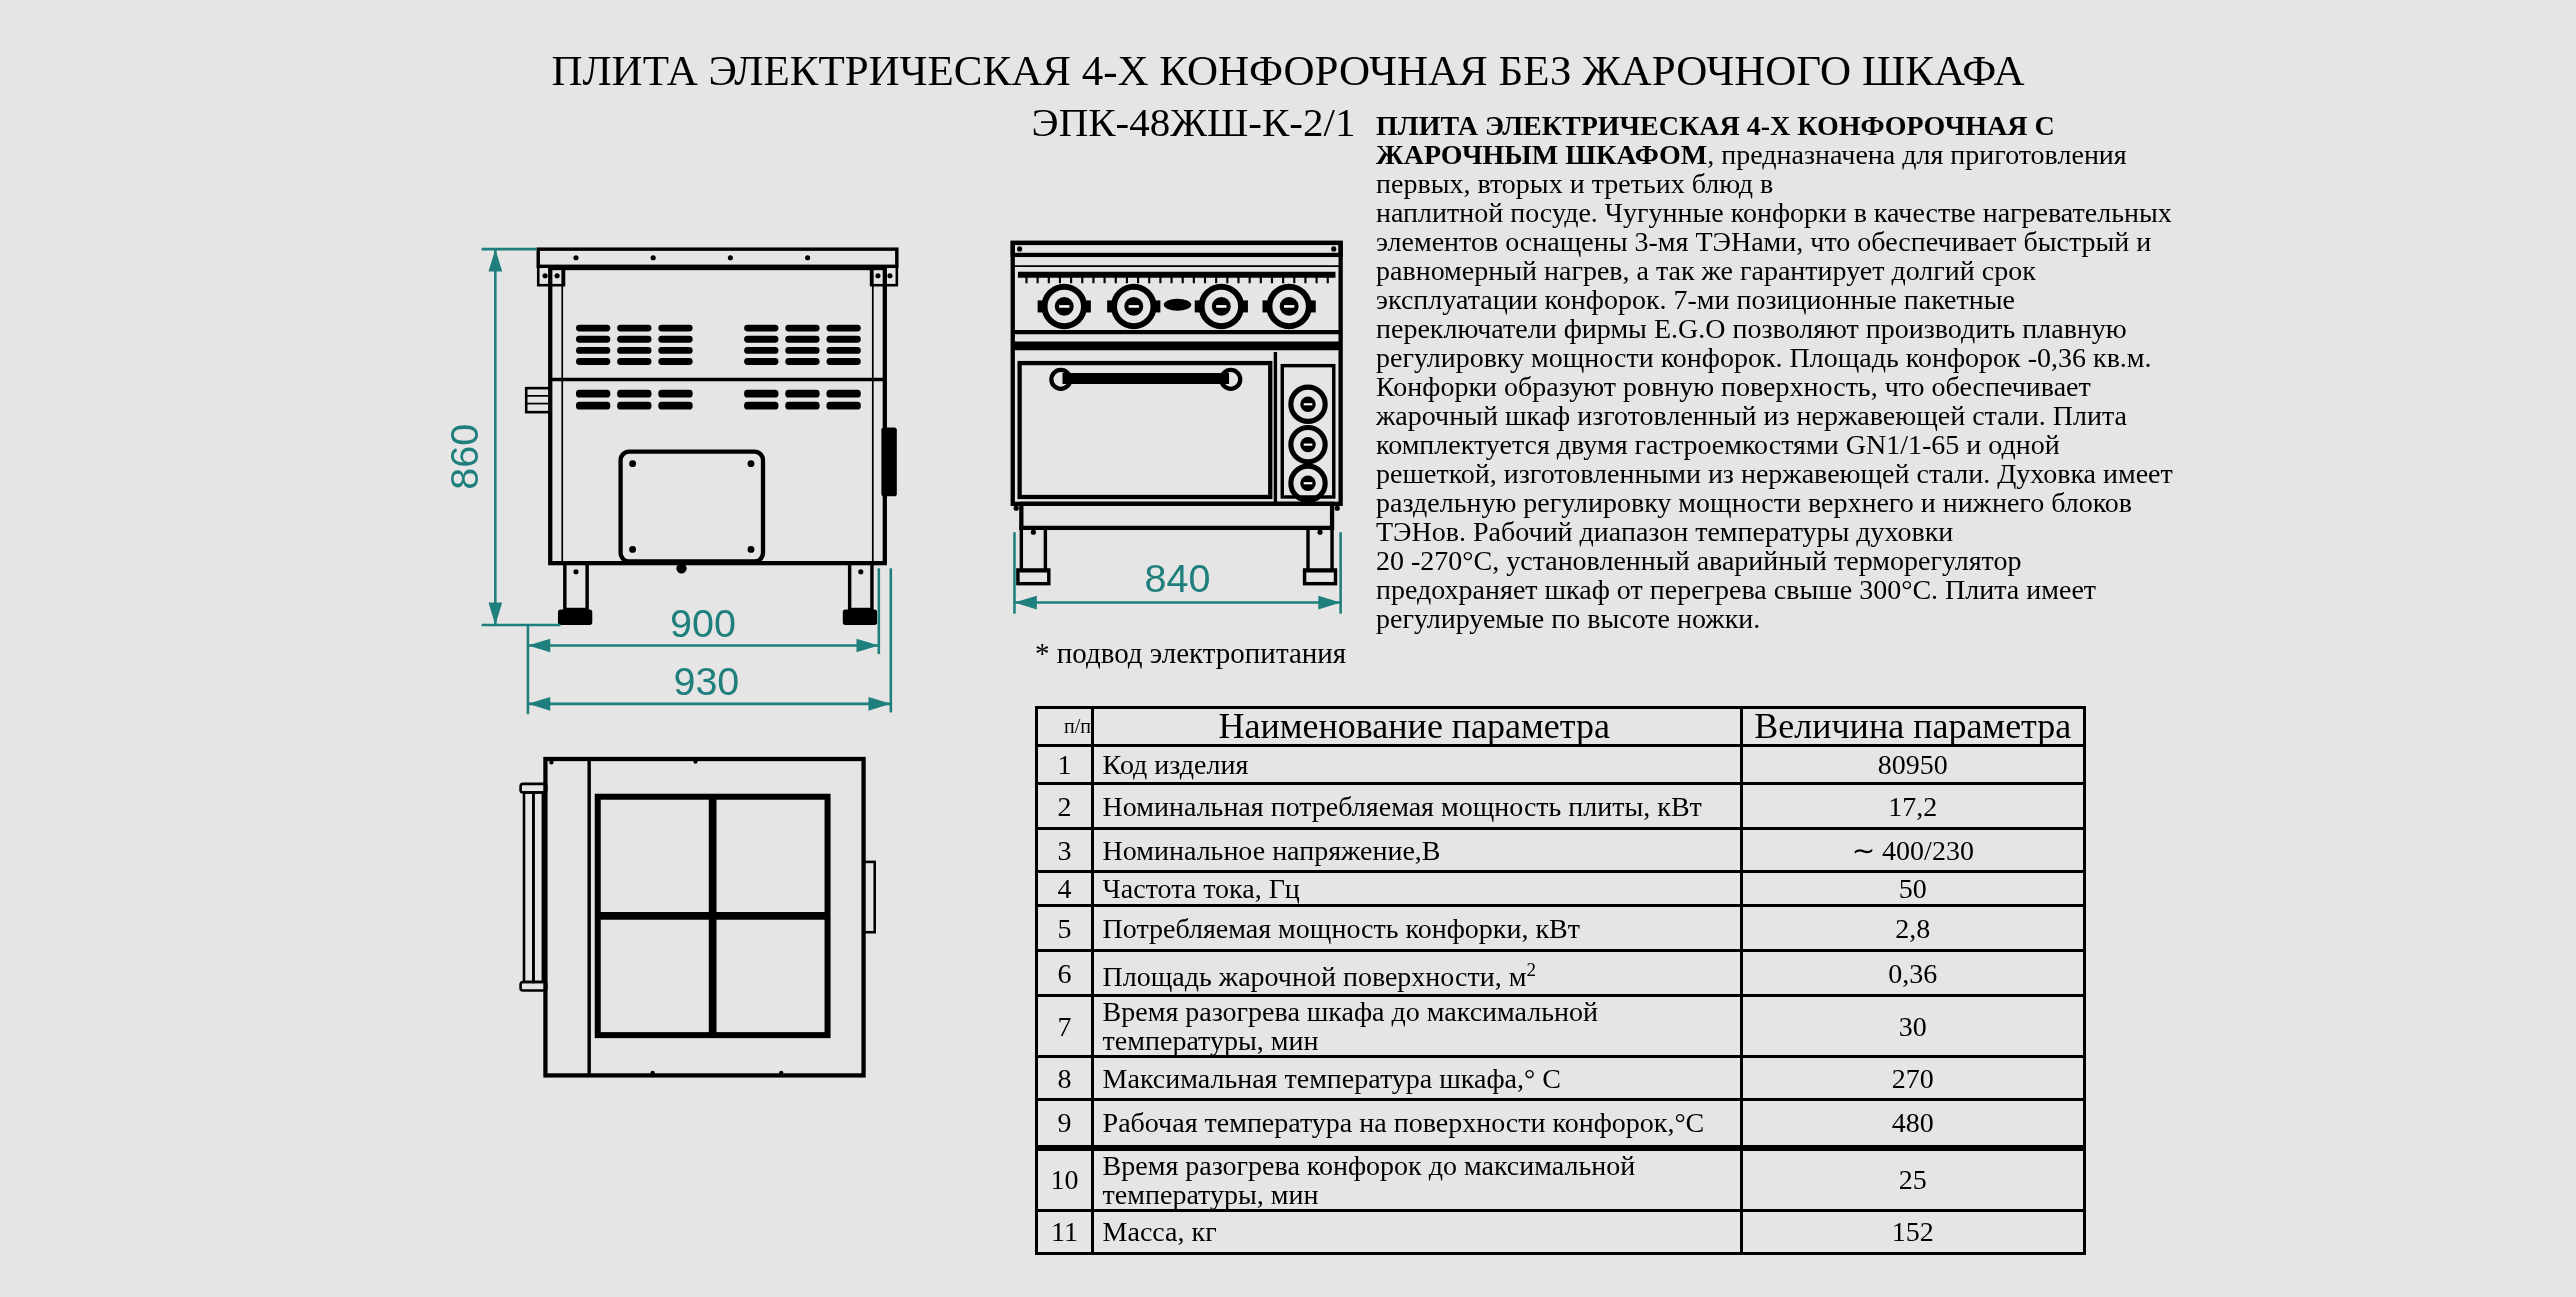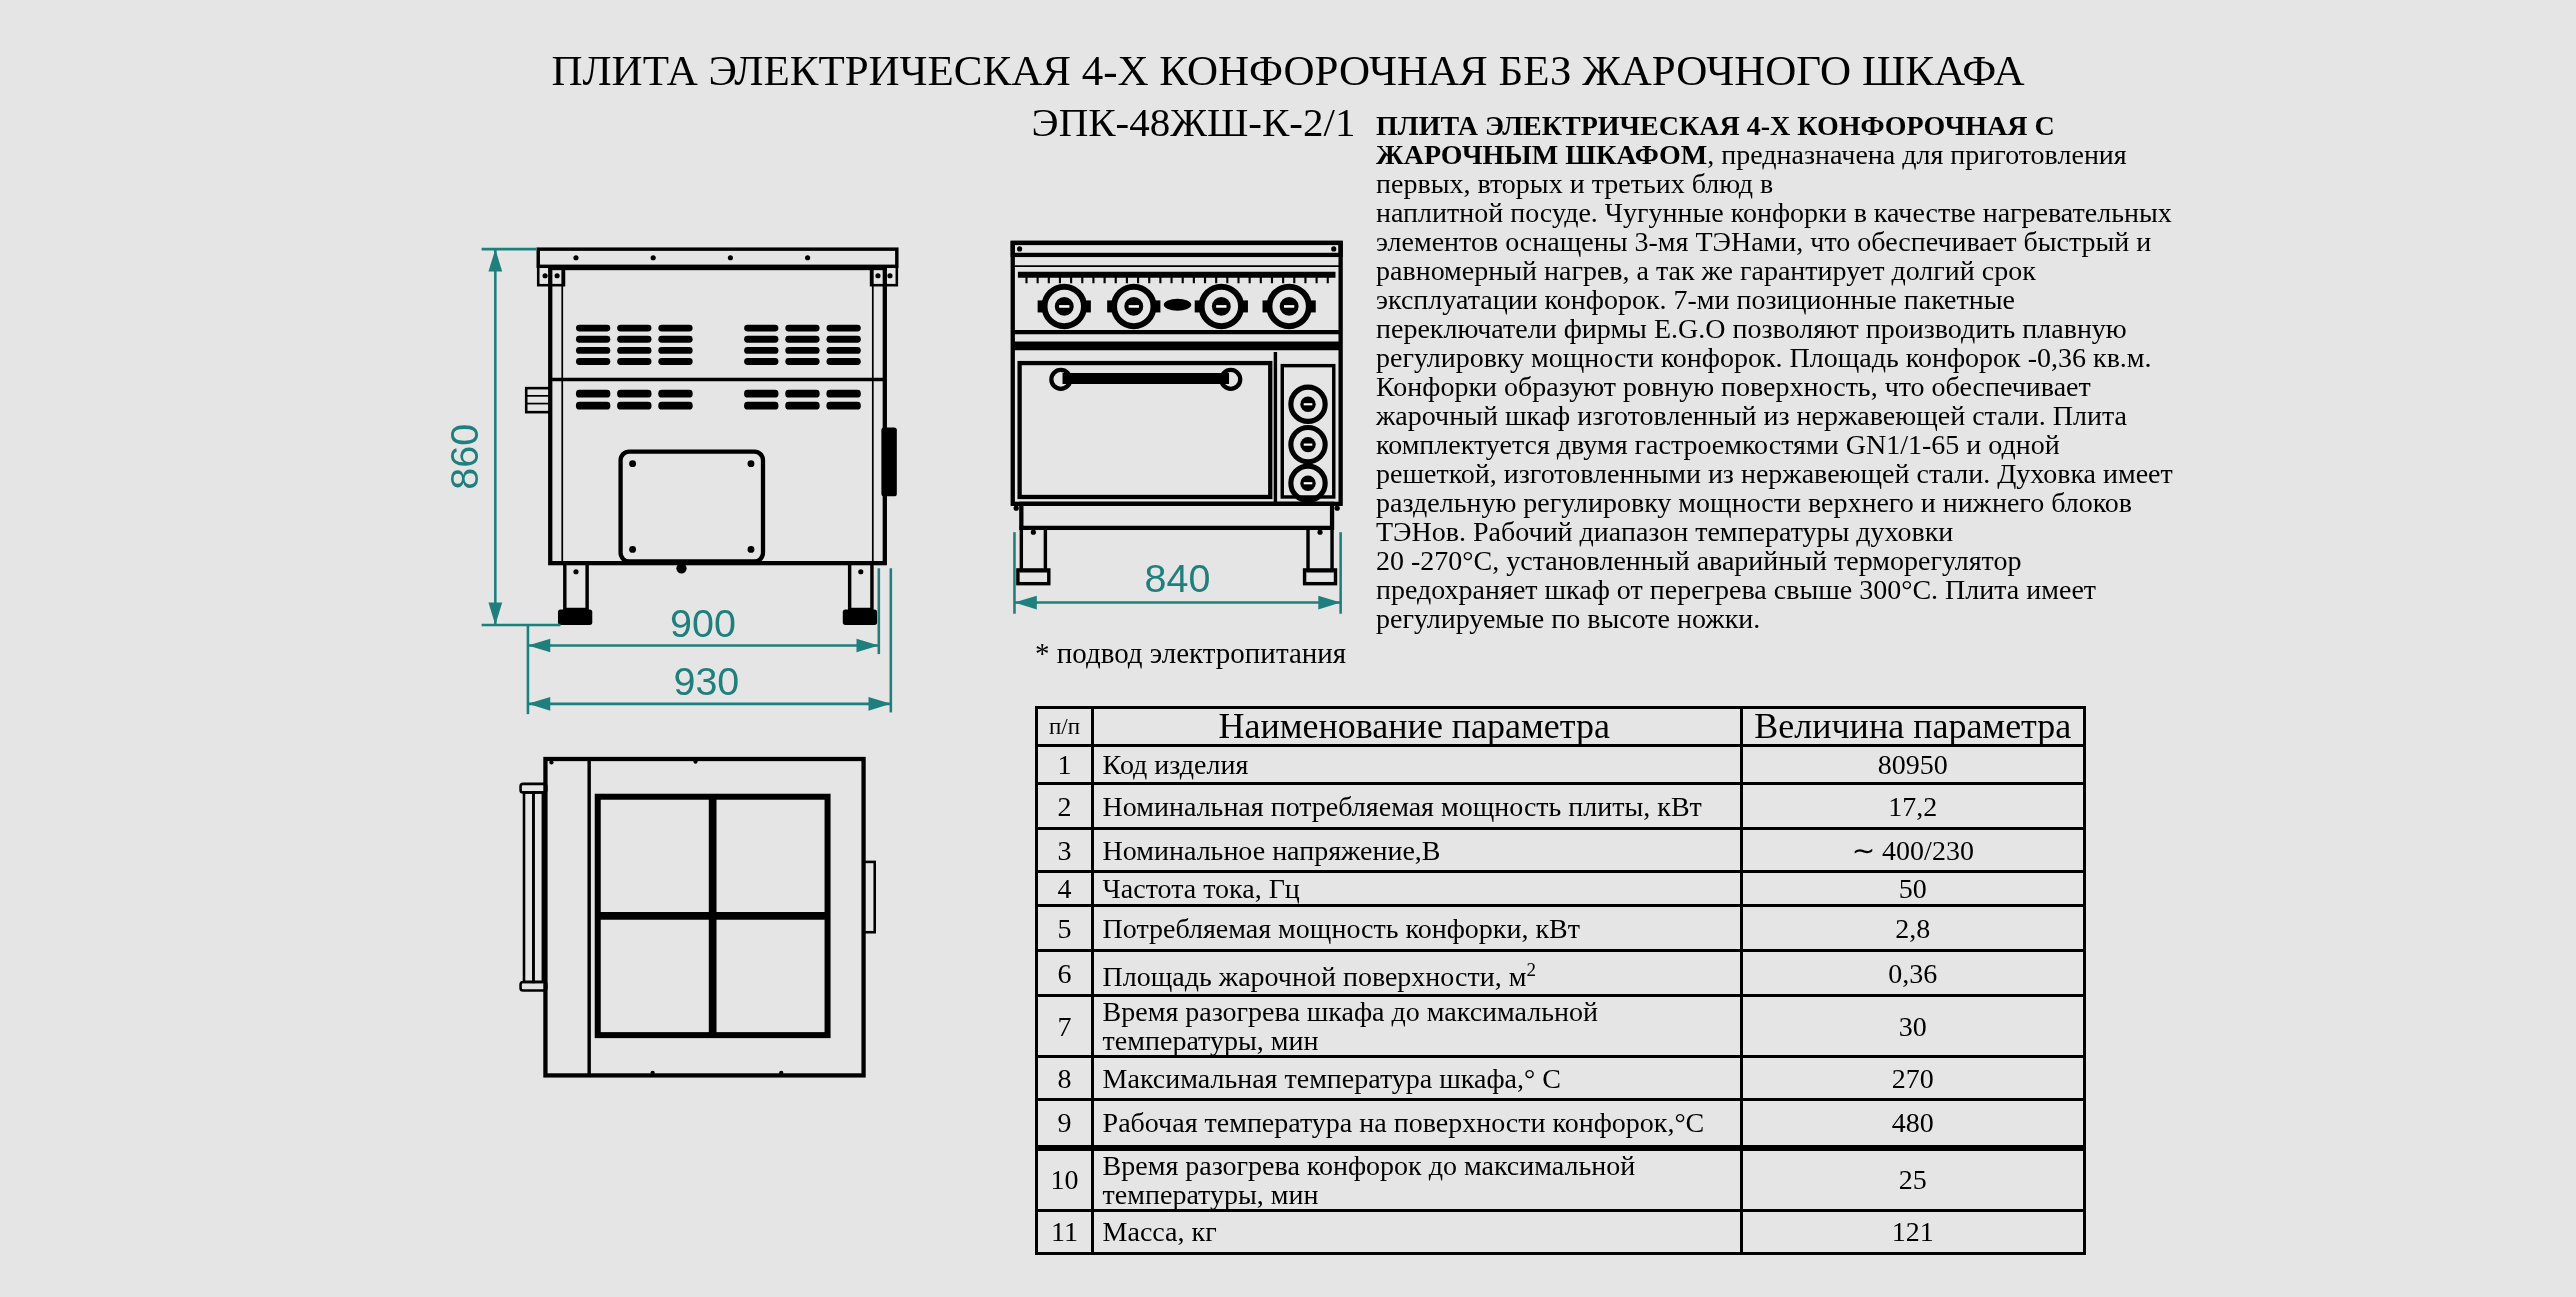--- a/index.html
+++ b/index.html
@@ -20,7 +20,7 @@
   .spec td,.spec th{border:3.4px solid #000;font-weight:400;vertical-align:middle;
         font-size:28px;line-height:29px;padding:0;overflow:hidden;}
   .spec th{font-size:36px;}
-  .spec th.hnum{font-size:23px;}
+  .spec th.hnum{font-size:20px;text-align:right;}
   .col-num{width:53px;text-align:center;}
   .col-name{width:632px;text-align:left;padding-left:8.6px!important;padding-right:5.2px!important;}
   .col-val{width:340px;text-align:center;}

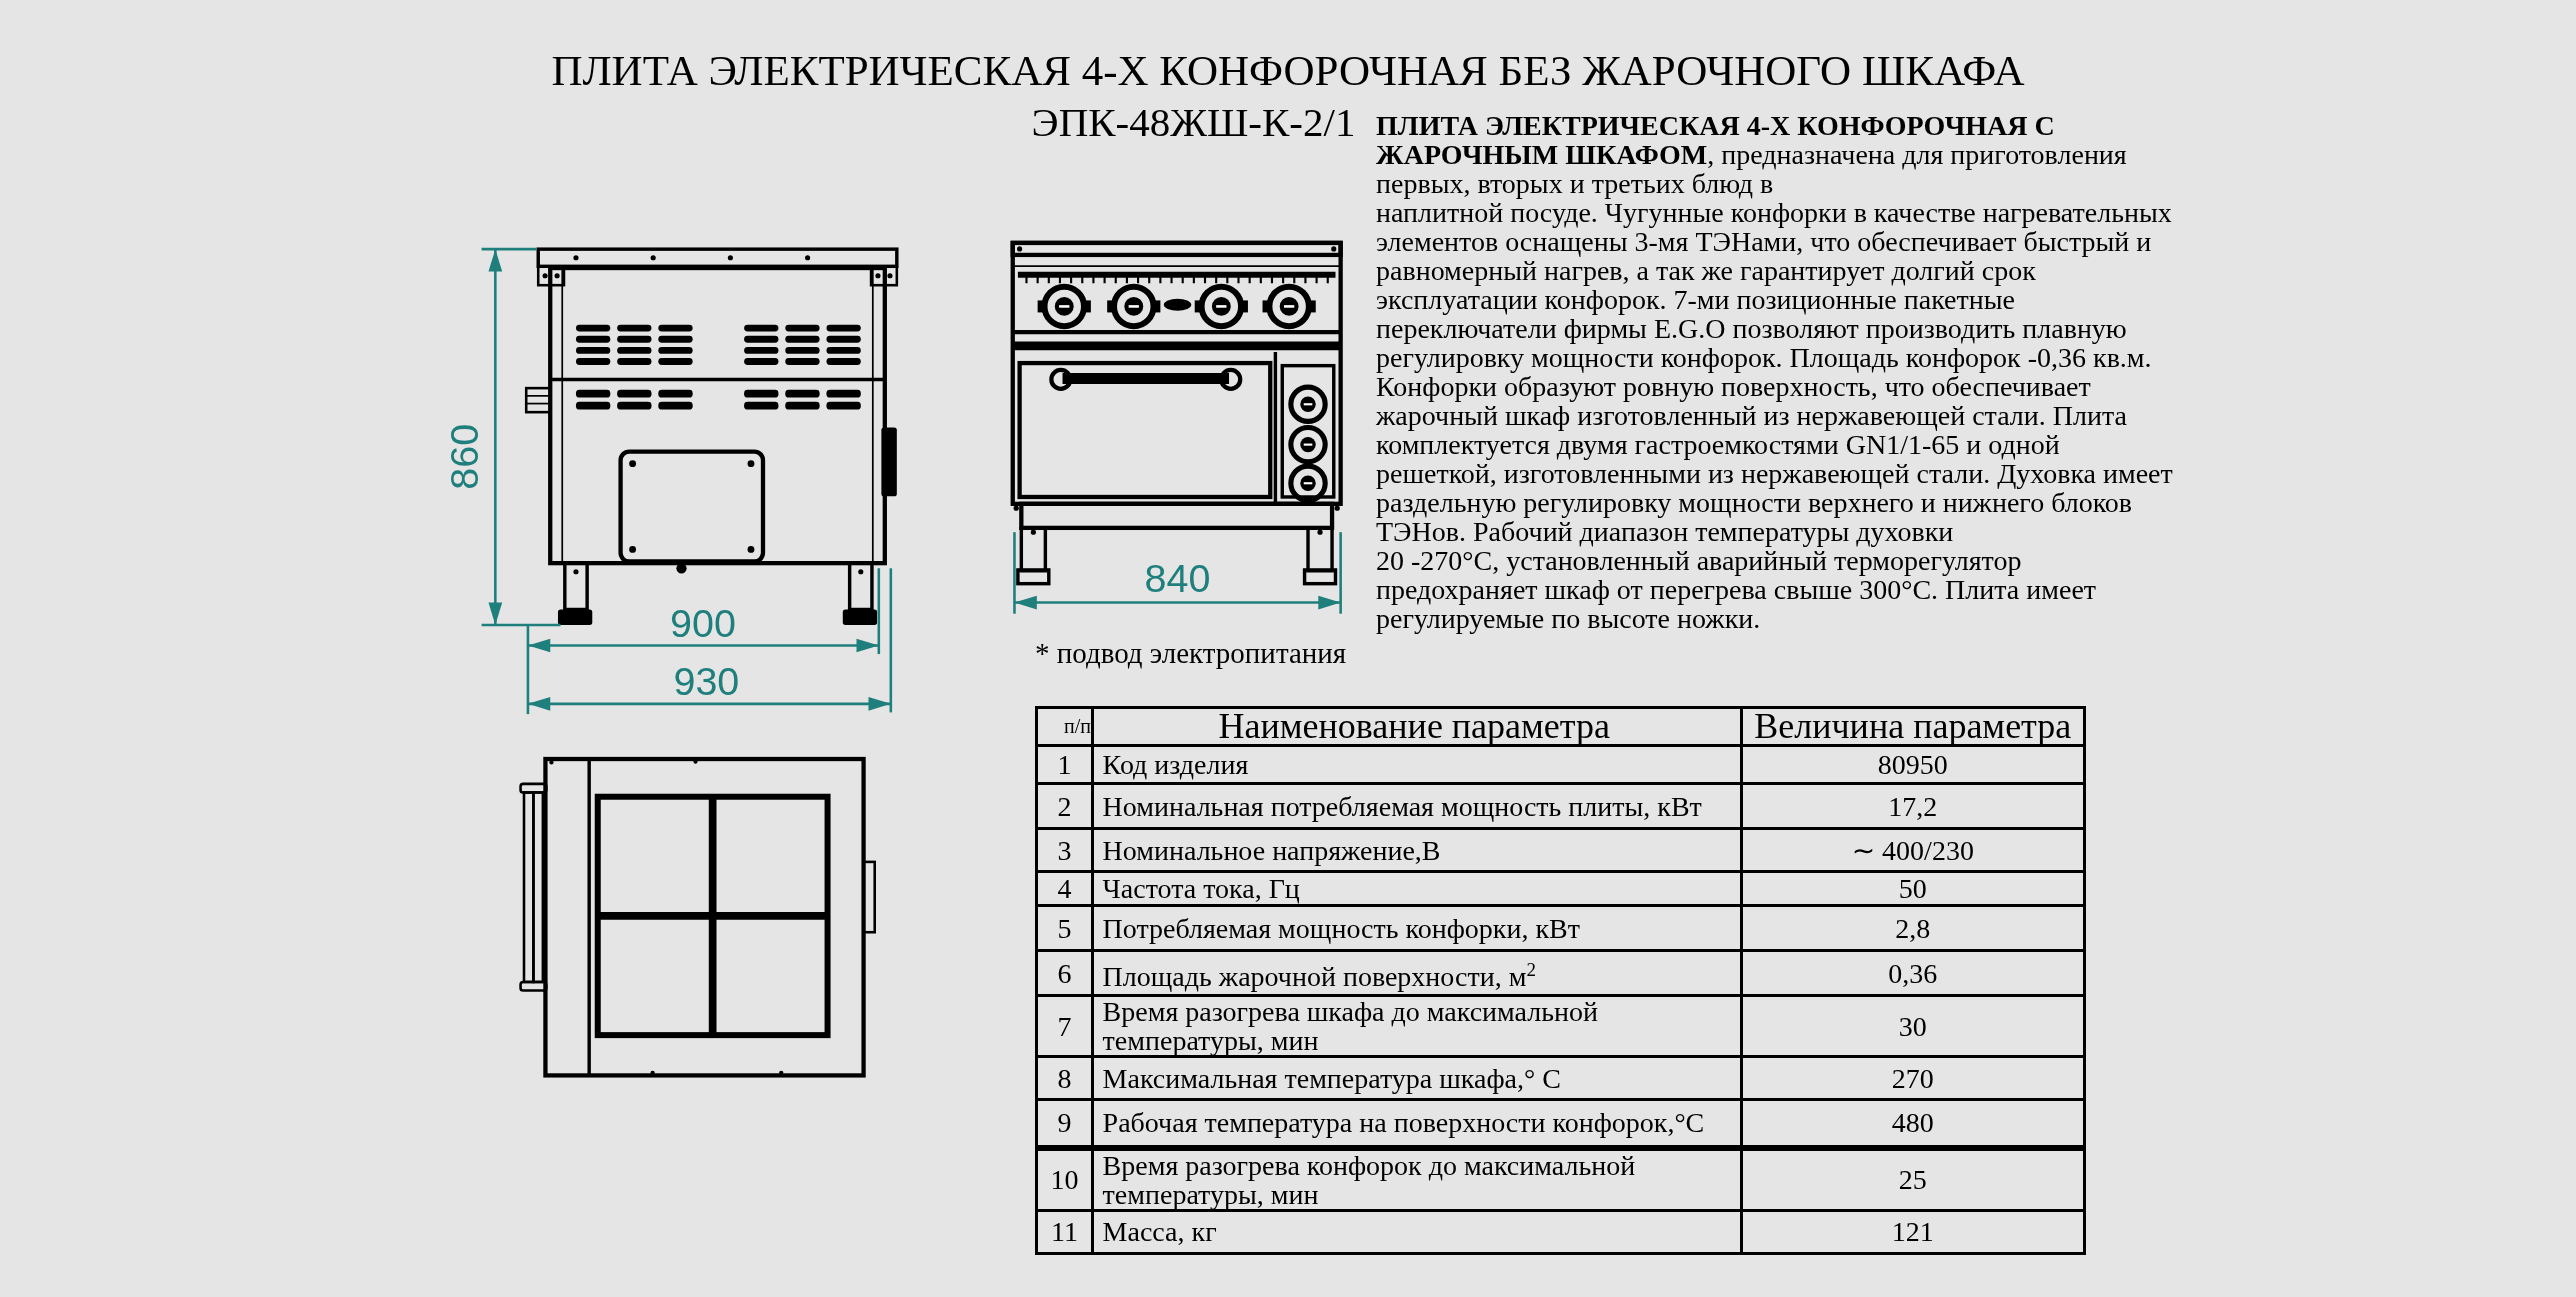--- a/index.html
+++ b/index.html
@@ -385,7 +385,7 @@
     <tr style="height:43px">
       <td class="col-num">11</td>
       <td class="col-name">Масса, кг</td>
-      <td class="col-val">121</td>
+      <td class="col-val">152</td>
     </tr>
   </tbody>
     </table>

